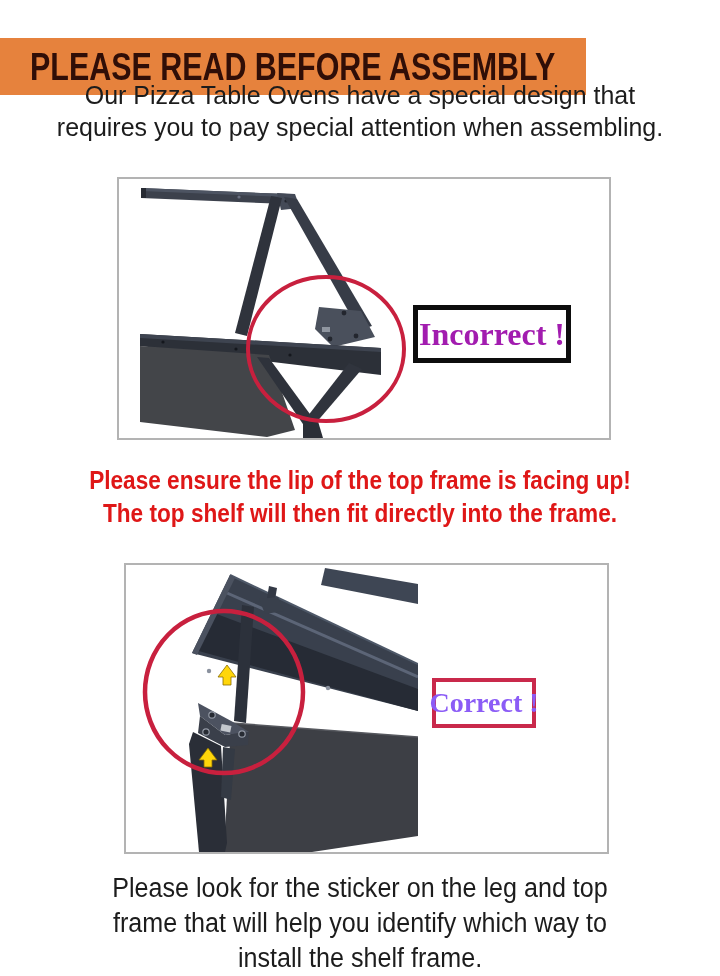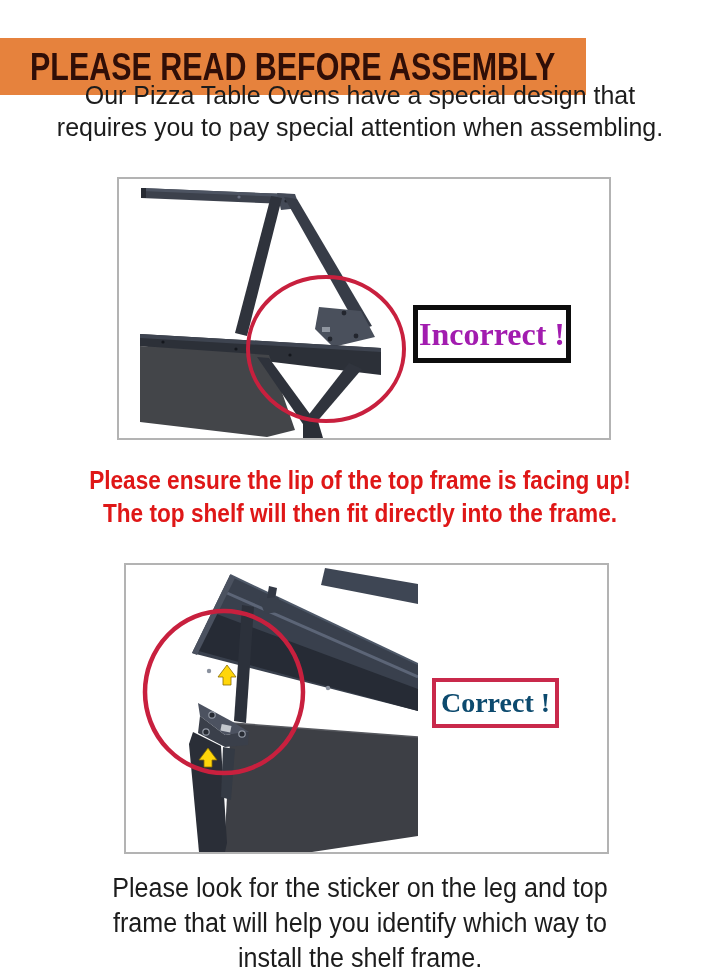--- a/index.html
+++ b/index.html
@@ -31,8 +31,8 @@
          font-family:"Liberation Serif",serif;font-weight:700;}
   .incorrect-box{left:294px;top:126px;width:158px;height:58px;border:5px solid #0d0d0d;
          font-size:32px;color:#a21caf;}
-  .correct-box{left:306px;top:113px;width:127px;height:50px;border:4px solid #c9294b;
-         font-size:28px;color:#0c4a6e;}
+  .correct-box{left:306px;top:113px;width:104px;height:50px;border:4px solid #c9294b;
+         font-size:28px;color:#8b5cf6;}
 </style>
 </head>
 <body>

